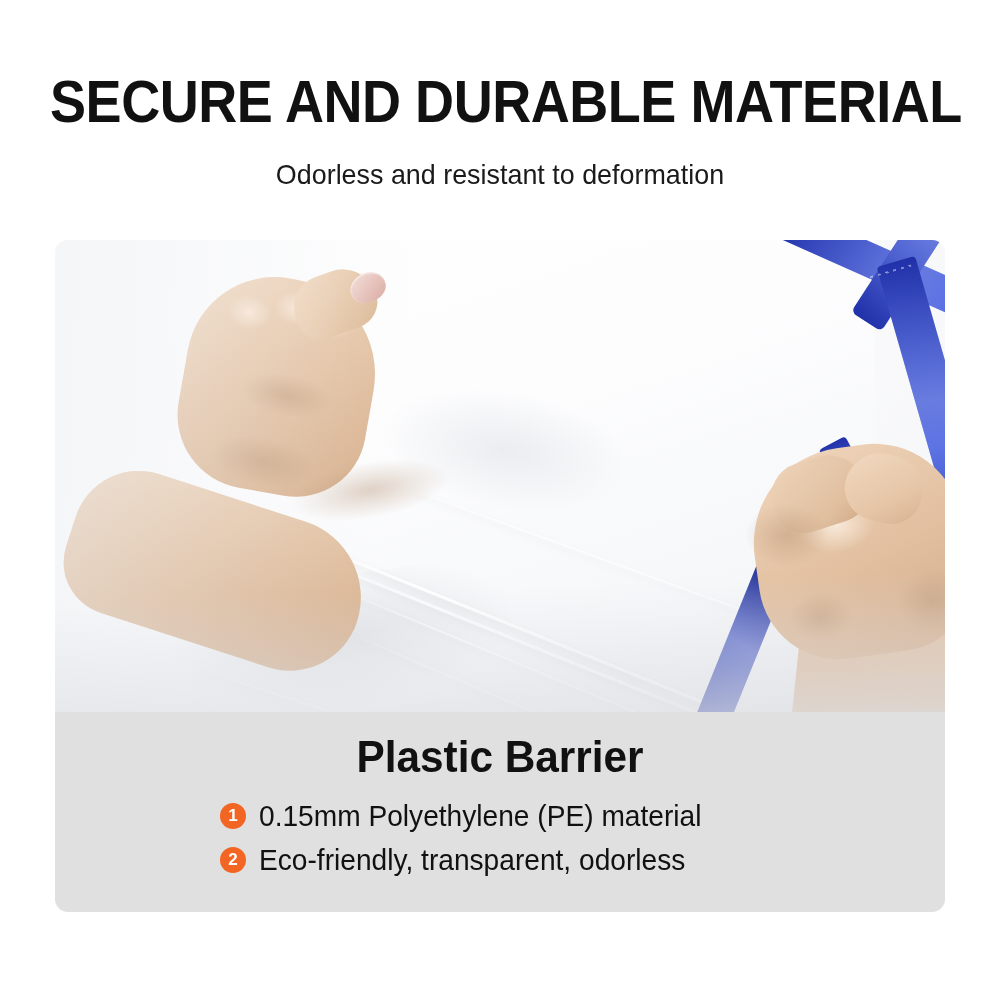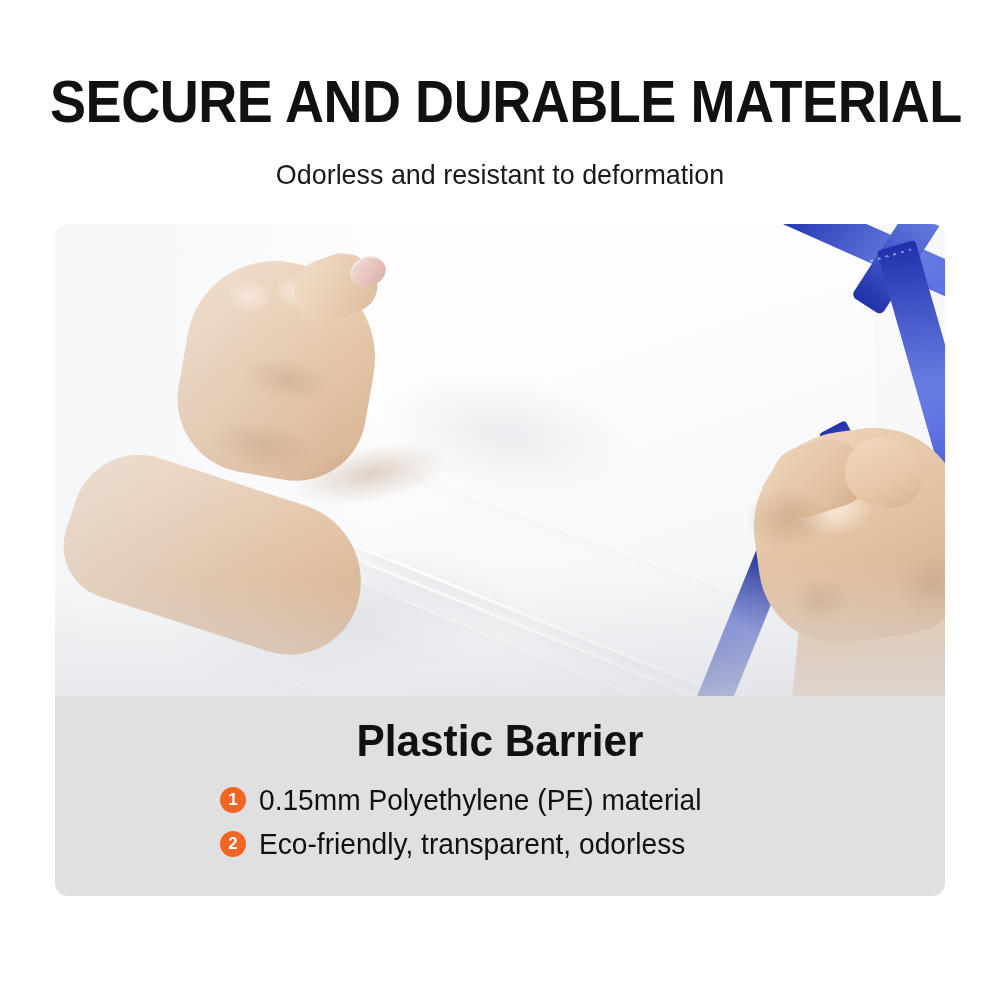--- a/index.html
+++ b/index.html
@@ -52,7 +52,7 @@
   .card {
     position: absolute;
     left: 55px;
-    top: 224px;
+    top: 240px;
     width: 890px;
     height: 672px;
     border-radius: 13px;

